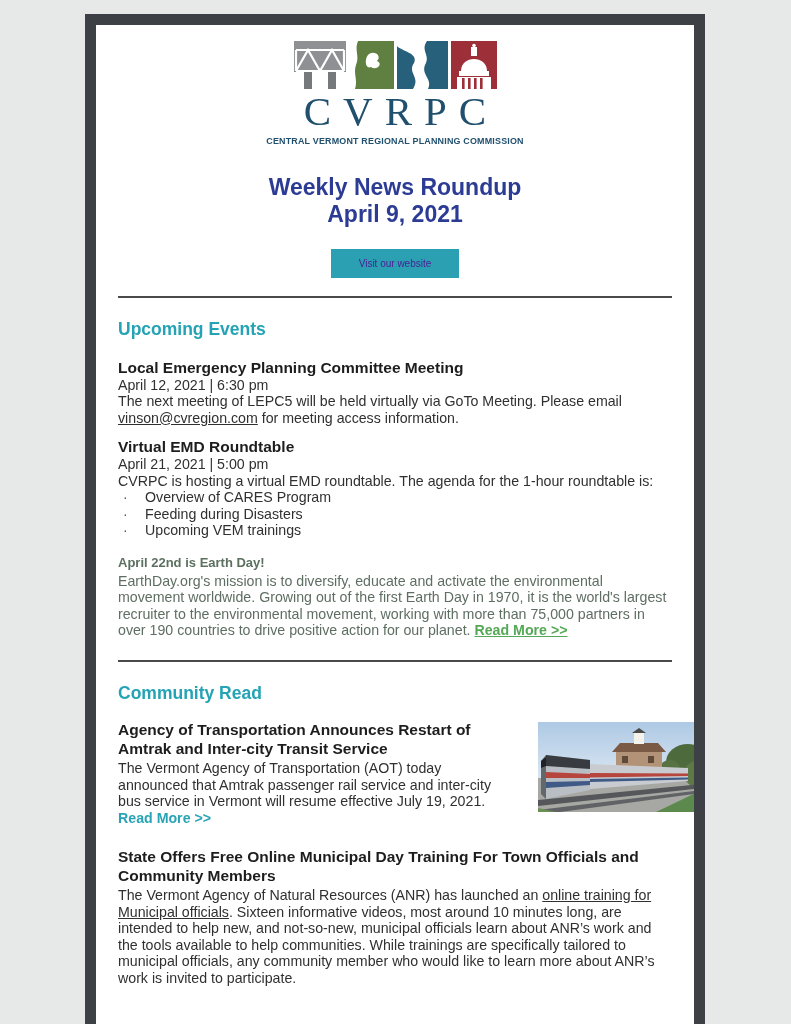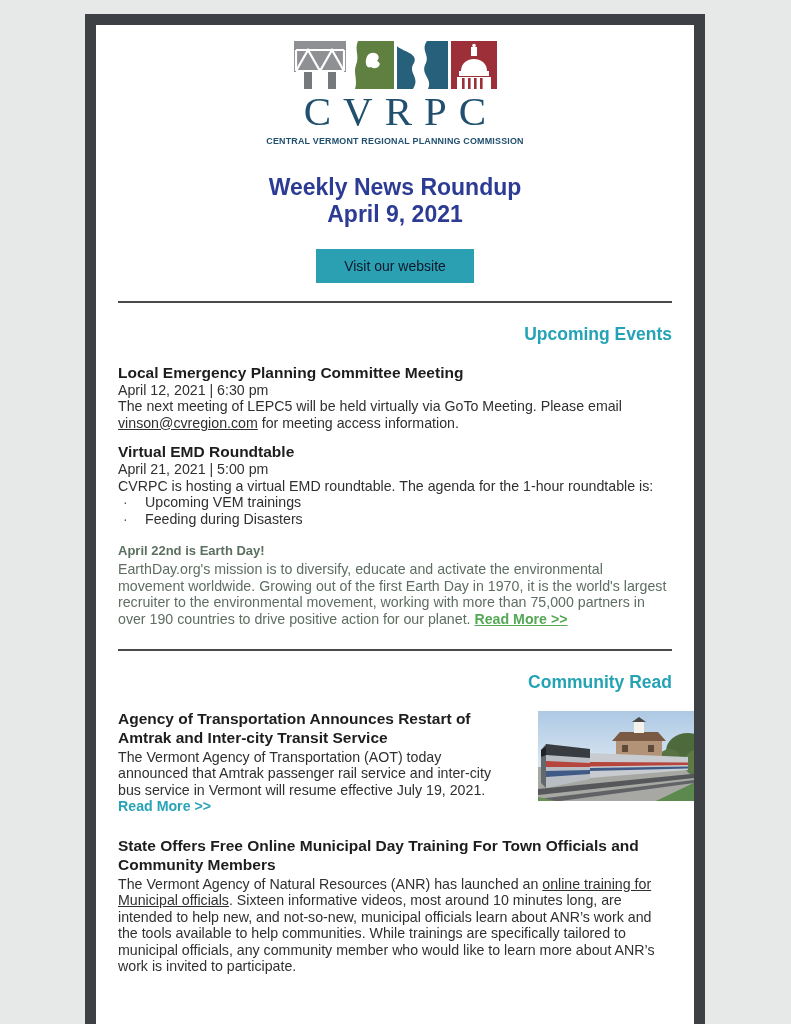--- a/index.html
+++ b/index.html
@@ -37,7 +37,7 @@
   .title{margin-top:28px;text-align:center;color:#2c3b94;font-weight:bold;
          font-size:23px;line-height:27px;}
   .btn-wrap{text-align:center;margin-top:21px;}
-  .btn{display:inline-block;background:#2aa0b2;color:#0f172a;font-size:14px;
+  .btn{display:inline-block;background:#2aa0b2;color:#4c1d95;font-size:10px;
        padding:9px 28px;text-decoration:none;cursor:pointer;}
 
   .divider{border:none;border-top:2px solid #4a4a4a;margin:18px 0 0 0;}

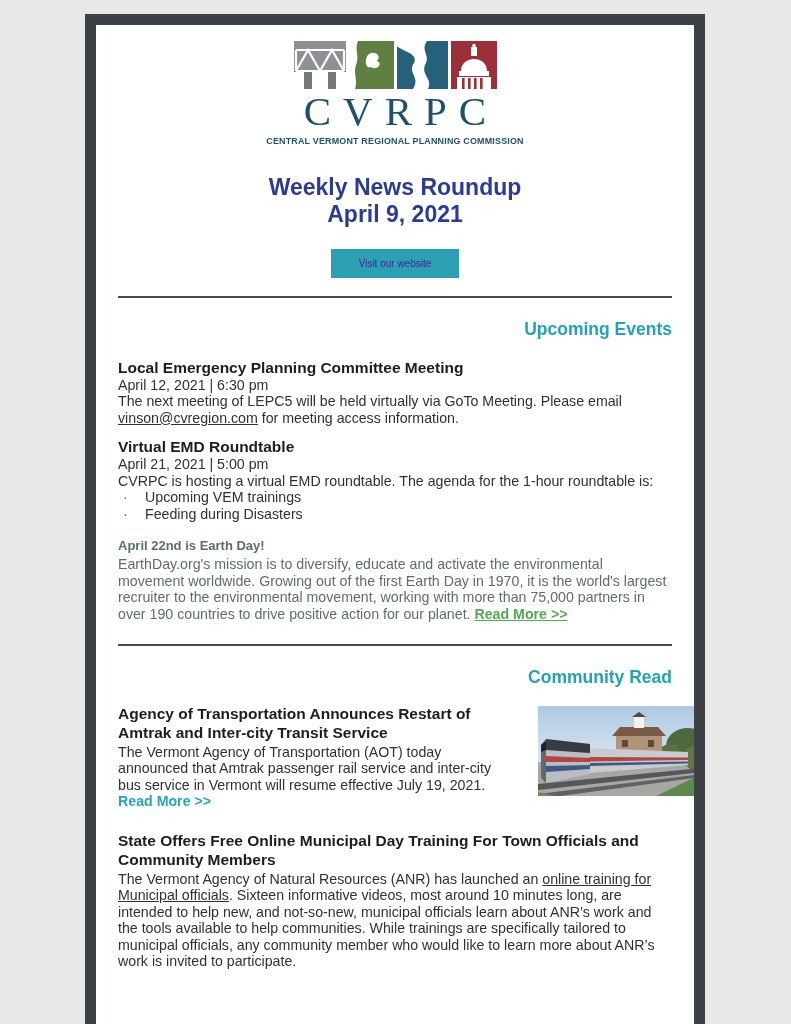--- a/index.html
+++ b/index.html
@@ -44,7 +44,7 @@
   .divider2{border:none;border-top:2px solid #4a4a4a;margin:22px 0 0 0;}
 
   
-  h2.section{font-size:17.5px;color:#24a3b5;margin:21px 0 0 0;line-height:21px;text-align:right;}
+  h2.section{font-size:17.5px;color:#24a3b5;margin:21px 0 0 0;line-height:21px;}
   h3.article{font-size:15.5px;color:#1d1d1d;margin:0;line-height:19px;}
   p,.meta{font-size:14.2px;line-height:1.16;color:#303030;margin:0;}
   .mt-lepc{margin-top:18px;}

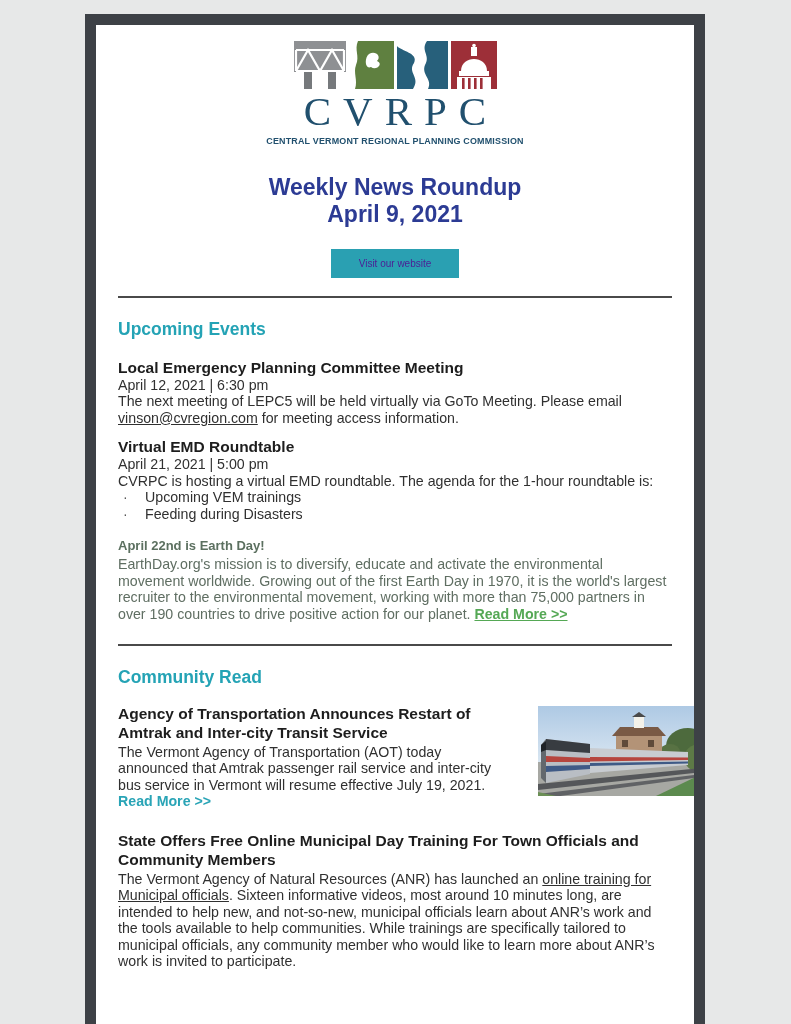--- a/index.html
+++ b/index.html
@@ -155,6 +155,7 @@
           <p class="meta">April 21, 2021 | 5:00 pm</p>
           <p>CVRPC is hosting a virtual EMD roundtable. The agenda for the 1-hour roundtable is:</p>
           <ul class="agenda">
+            <li>Overview of CARES Program</li>
             <li>Upcoming VEM trainings</li>
             <li>Feeding during Disasters</li>
           </ul>

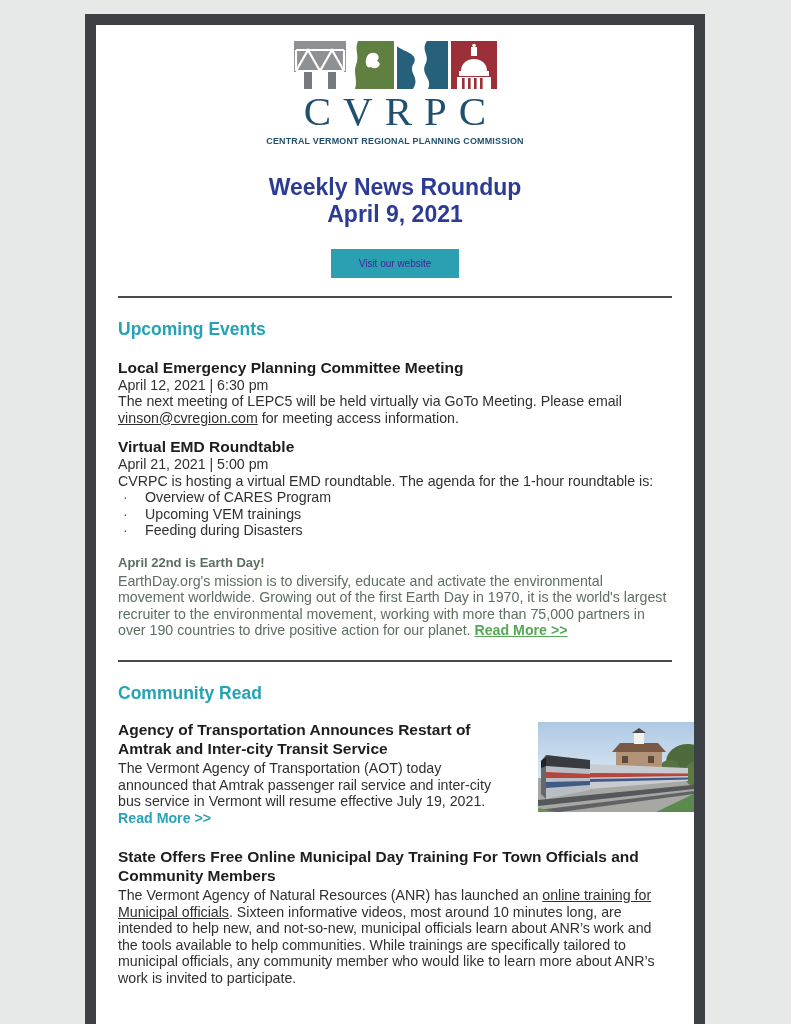--- a/index.html
+++ b/index.html
@@ -156,8 +156,8 @@
           <p>CVRPC is hosting a virtual EMD roundtable. The agenda for the 1-hour roundtable is:</p>
           <ul class="agenda">
             <li>Overview of CARES Program</li>
+            <li>Feeding during Disasters</li>
             <li>Upcoming VEM trainings</li>
-            <li>Feeding during Disasters</li>
           </ul>
         </div>
 

